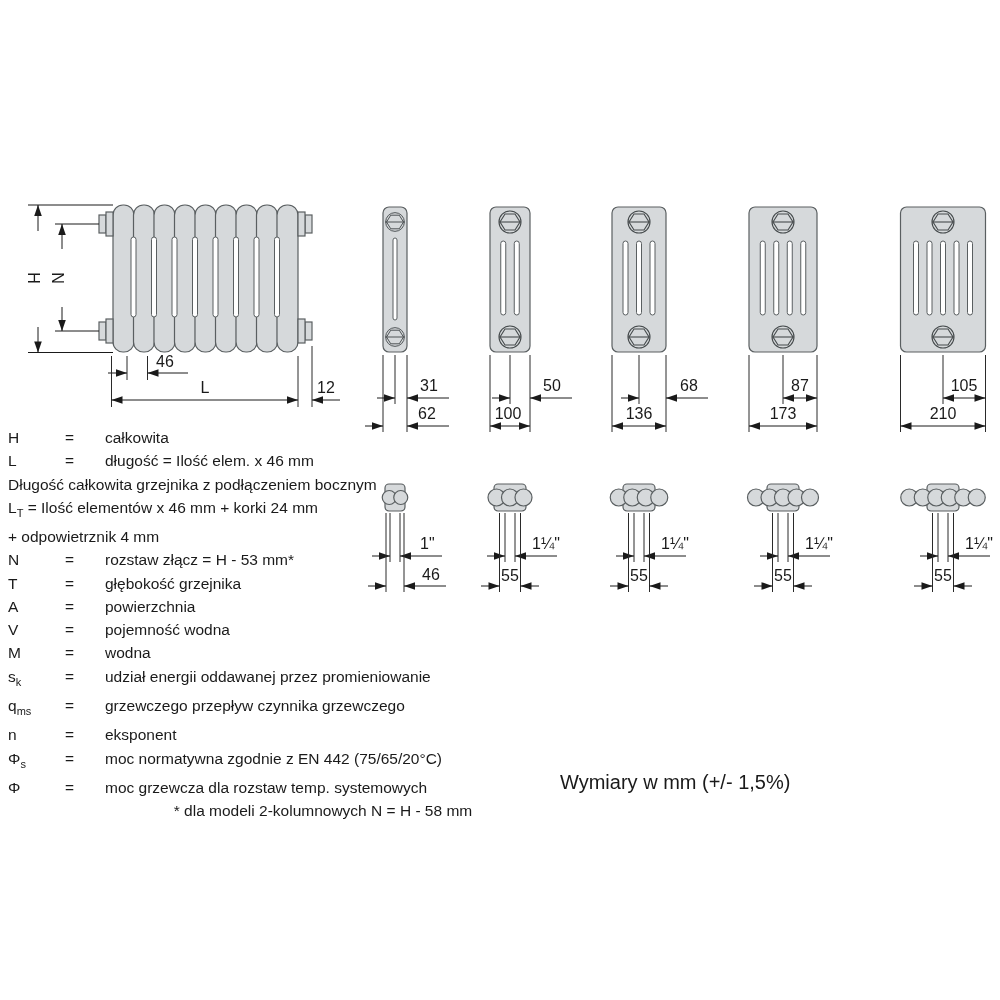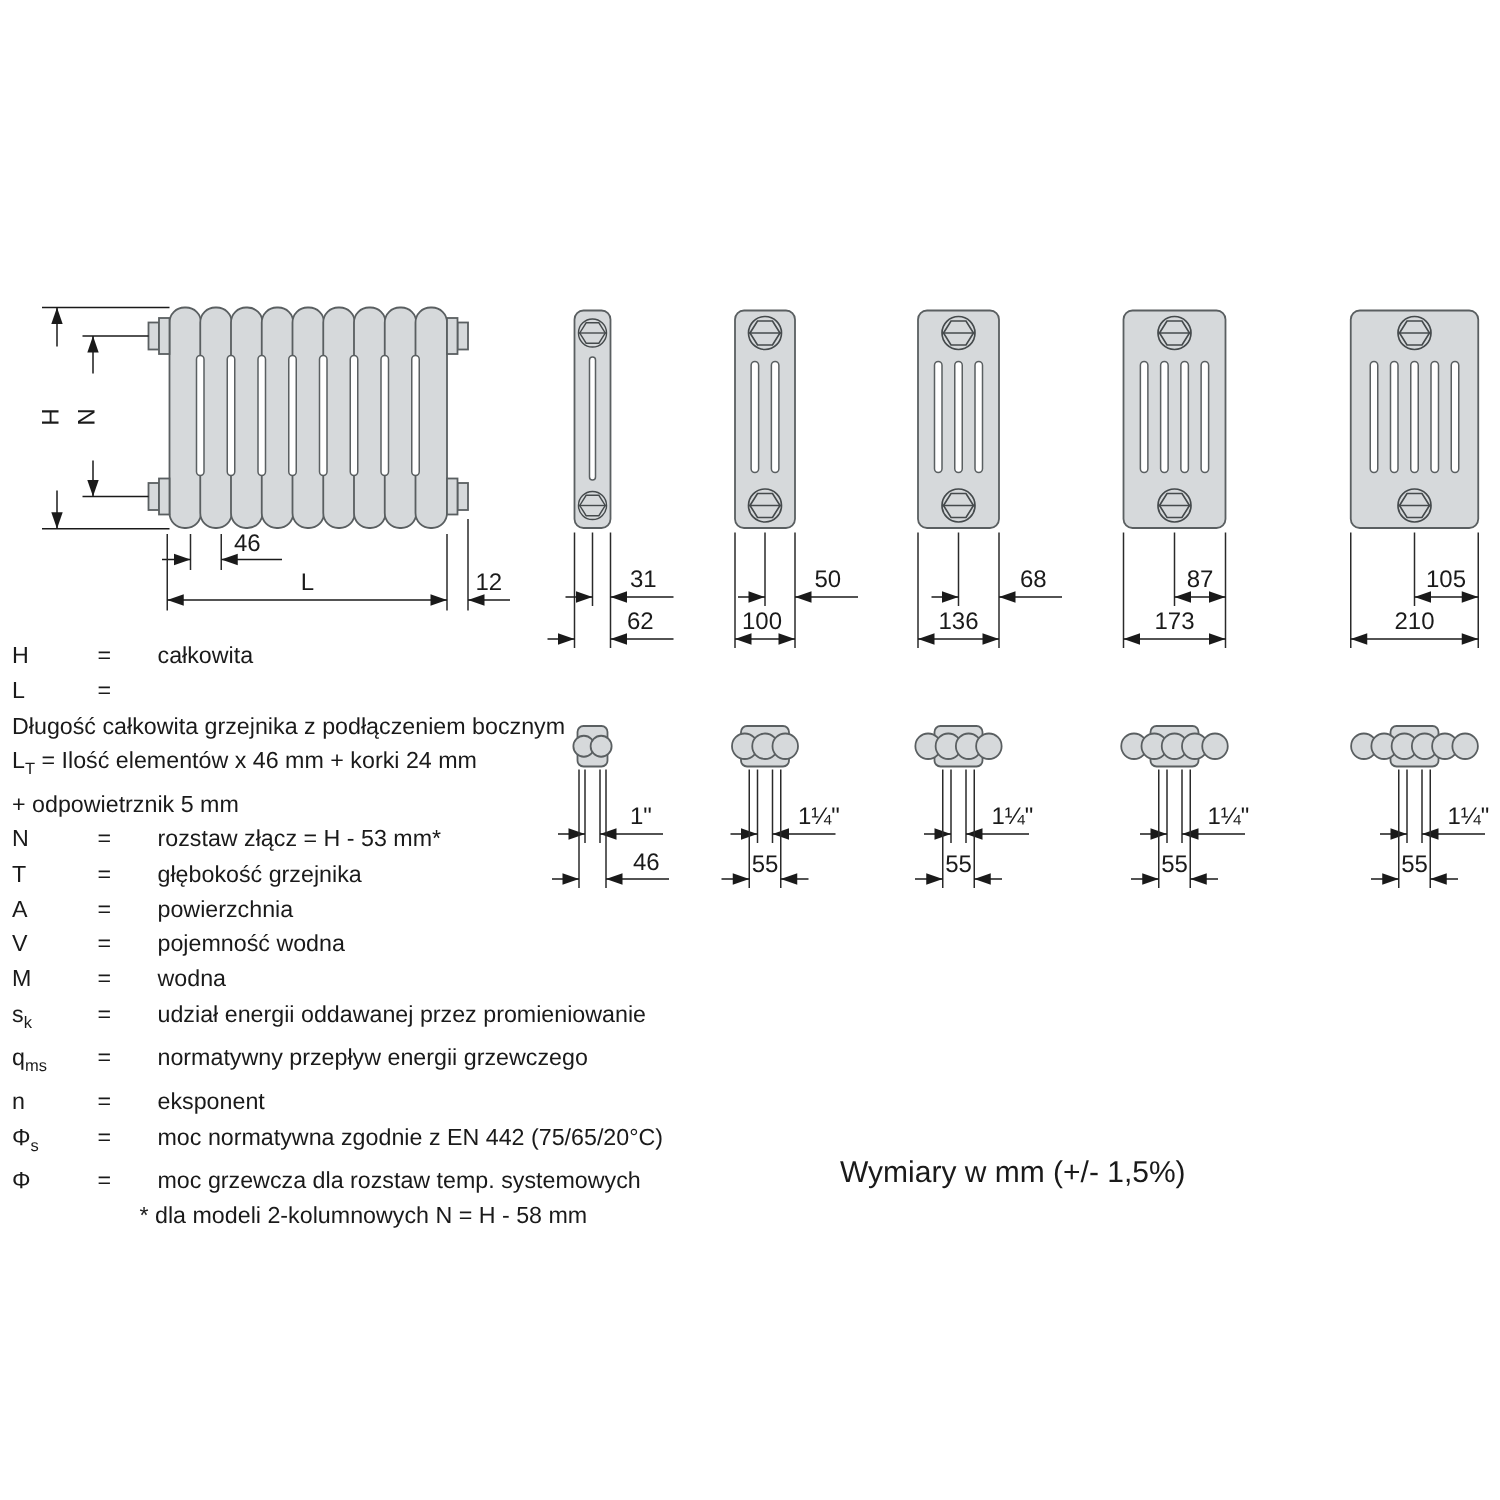--- a/index.html
+++ b/index.html
@@ -369,6 +369,7 @@
   <div class="lrow">
     <span class="lsym"><span>L</span></span>
         <span class="leq">=</span>
+        <span class="ltxt">długość = Ilość elem. x 46 mm</span>
   </div>
   <div class="lrow plain">
     <span>Długość całkowita grzejnika z podłączeniem bocznym</span>

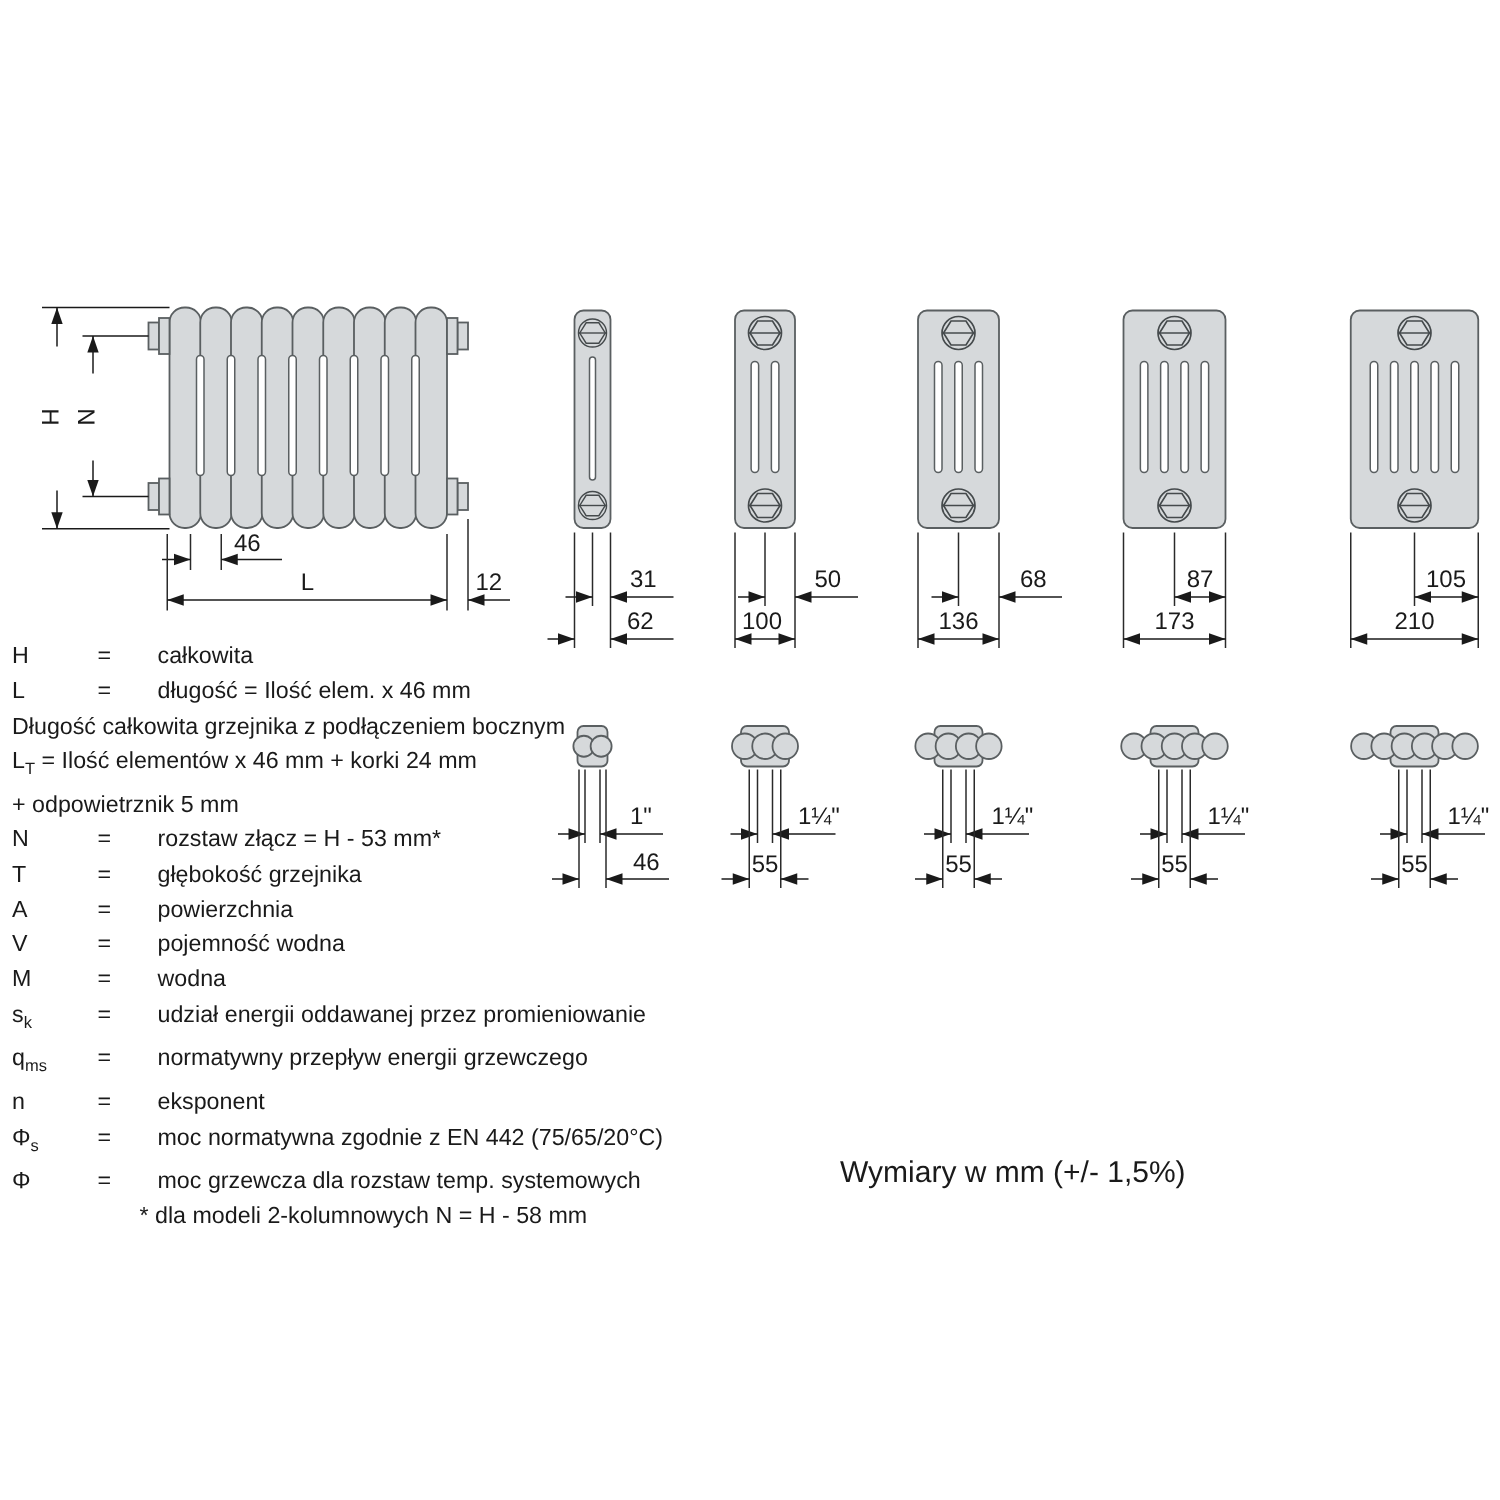--- a/index.html
+++ b/index.html
@@ -378,7 +378,7 @@
     <span><span>L</span><sub>T</sub>&nbsp;</span><span>= Ilość elementów x 46 mm + korki 24 mm</span>
   </div>
   <div class="lrow plain">
-    <span>+ odpowietrznik 5 mm</span>
+    <span>+ odpowietrznik 4 mm</span>
   </div>
   <div class="lrow">
     <span class="lsym"><span>N</span></span>

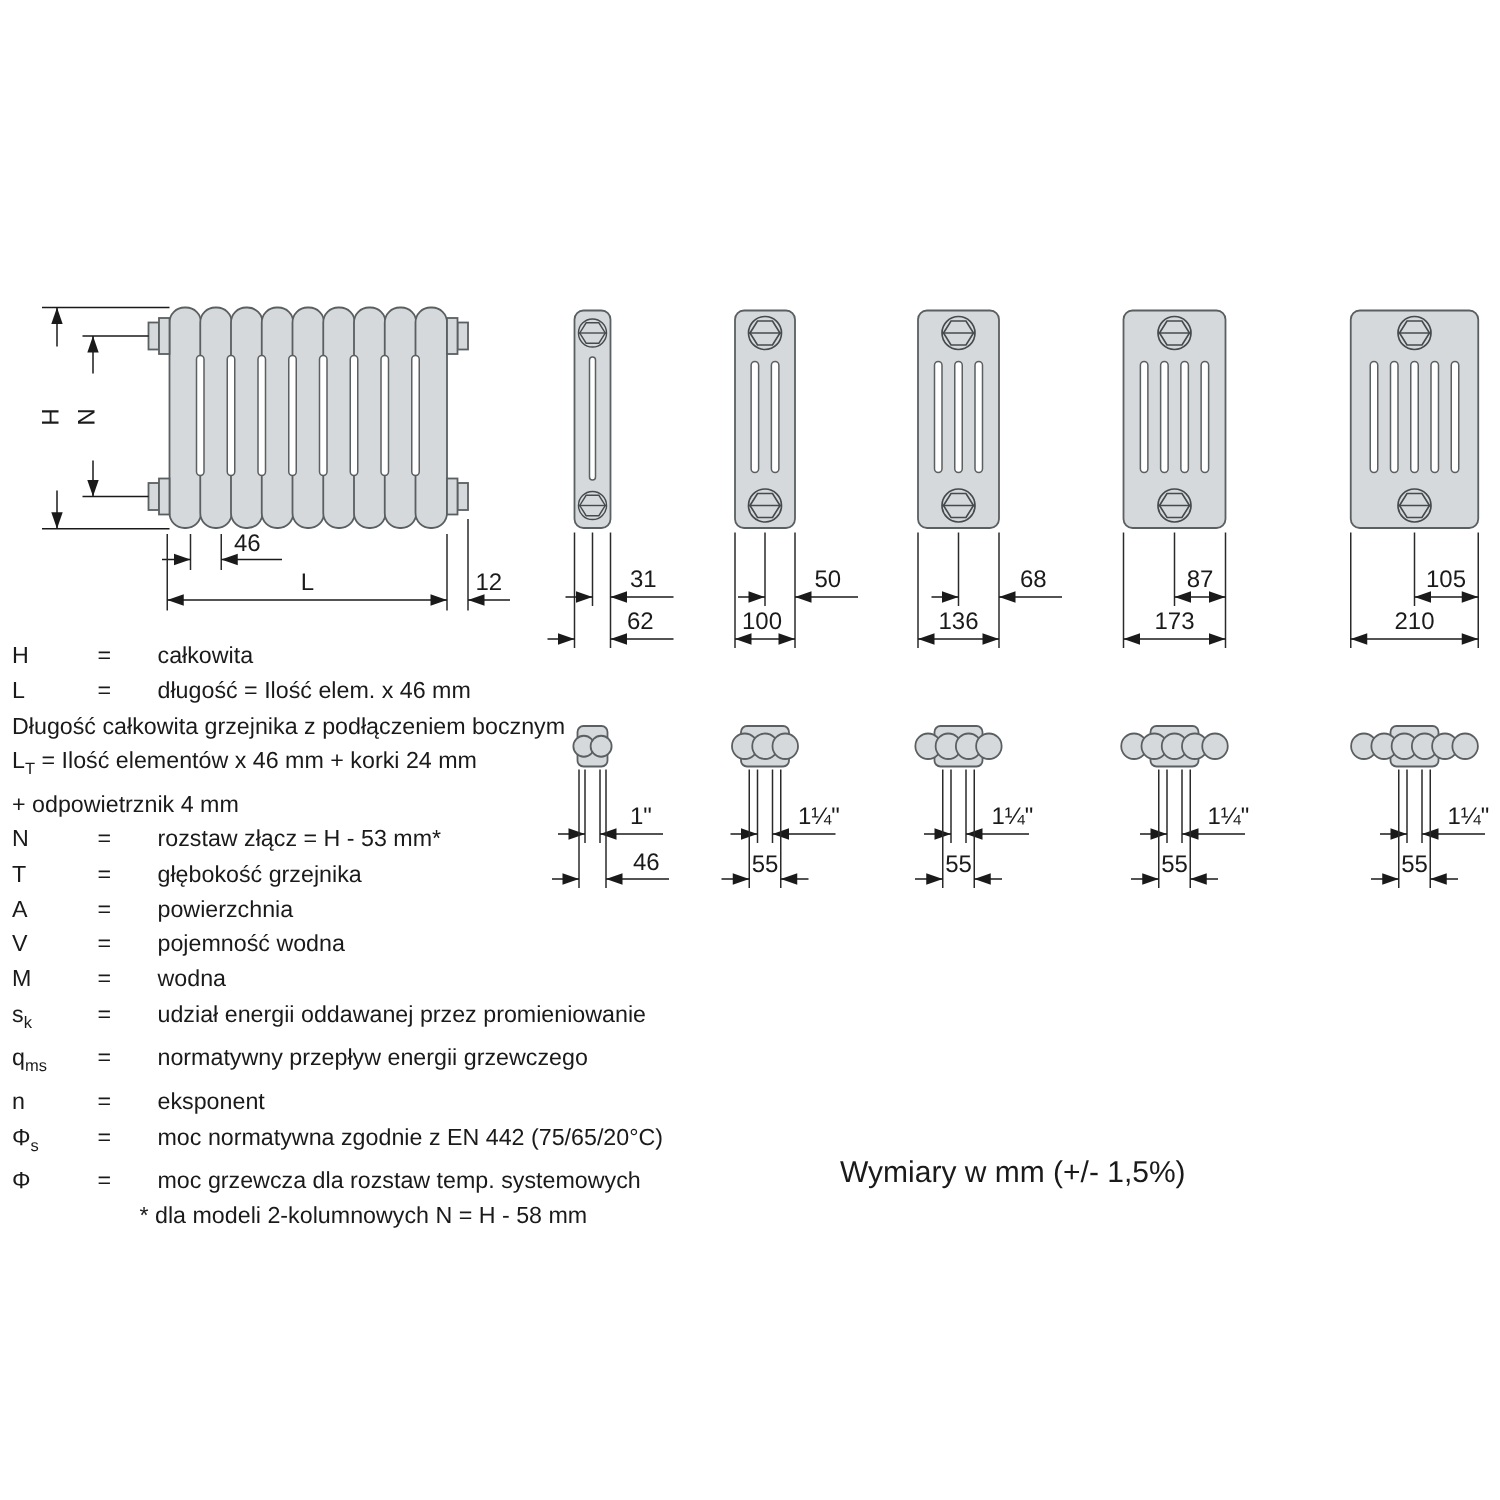--- a/index.html
+++ b/index.html
@@ -413,7 +413,7 @@
   <div class="lrow">
     <span class="lsym"><span>q</span><sub>ms</sub></span>
         <span class="leq">=</span>
-        <span class="ltxt">normatywny przepływ energii grzewczego</span>
+        <span class="ltxt">grzewczego przepływ czynnika grzewczego</span>
   </div>
   <div class="lrow">
     <span class="lsym"><span>n</span></span>

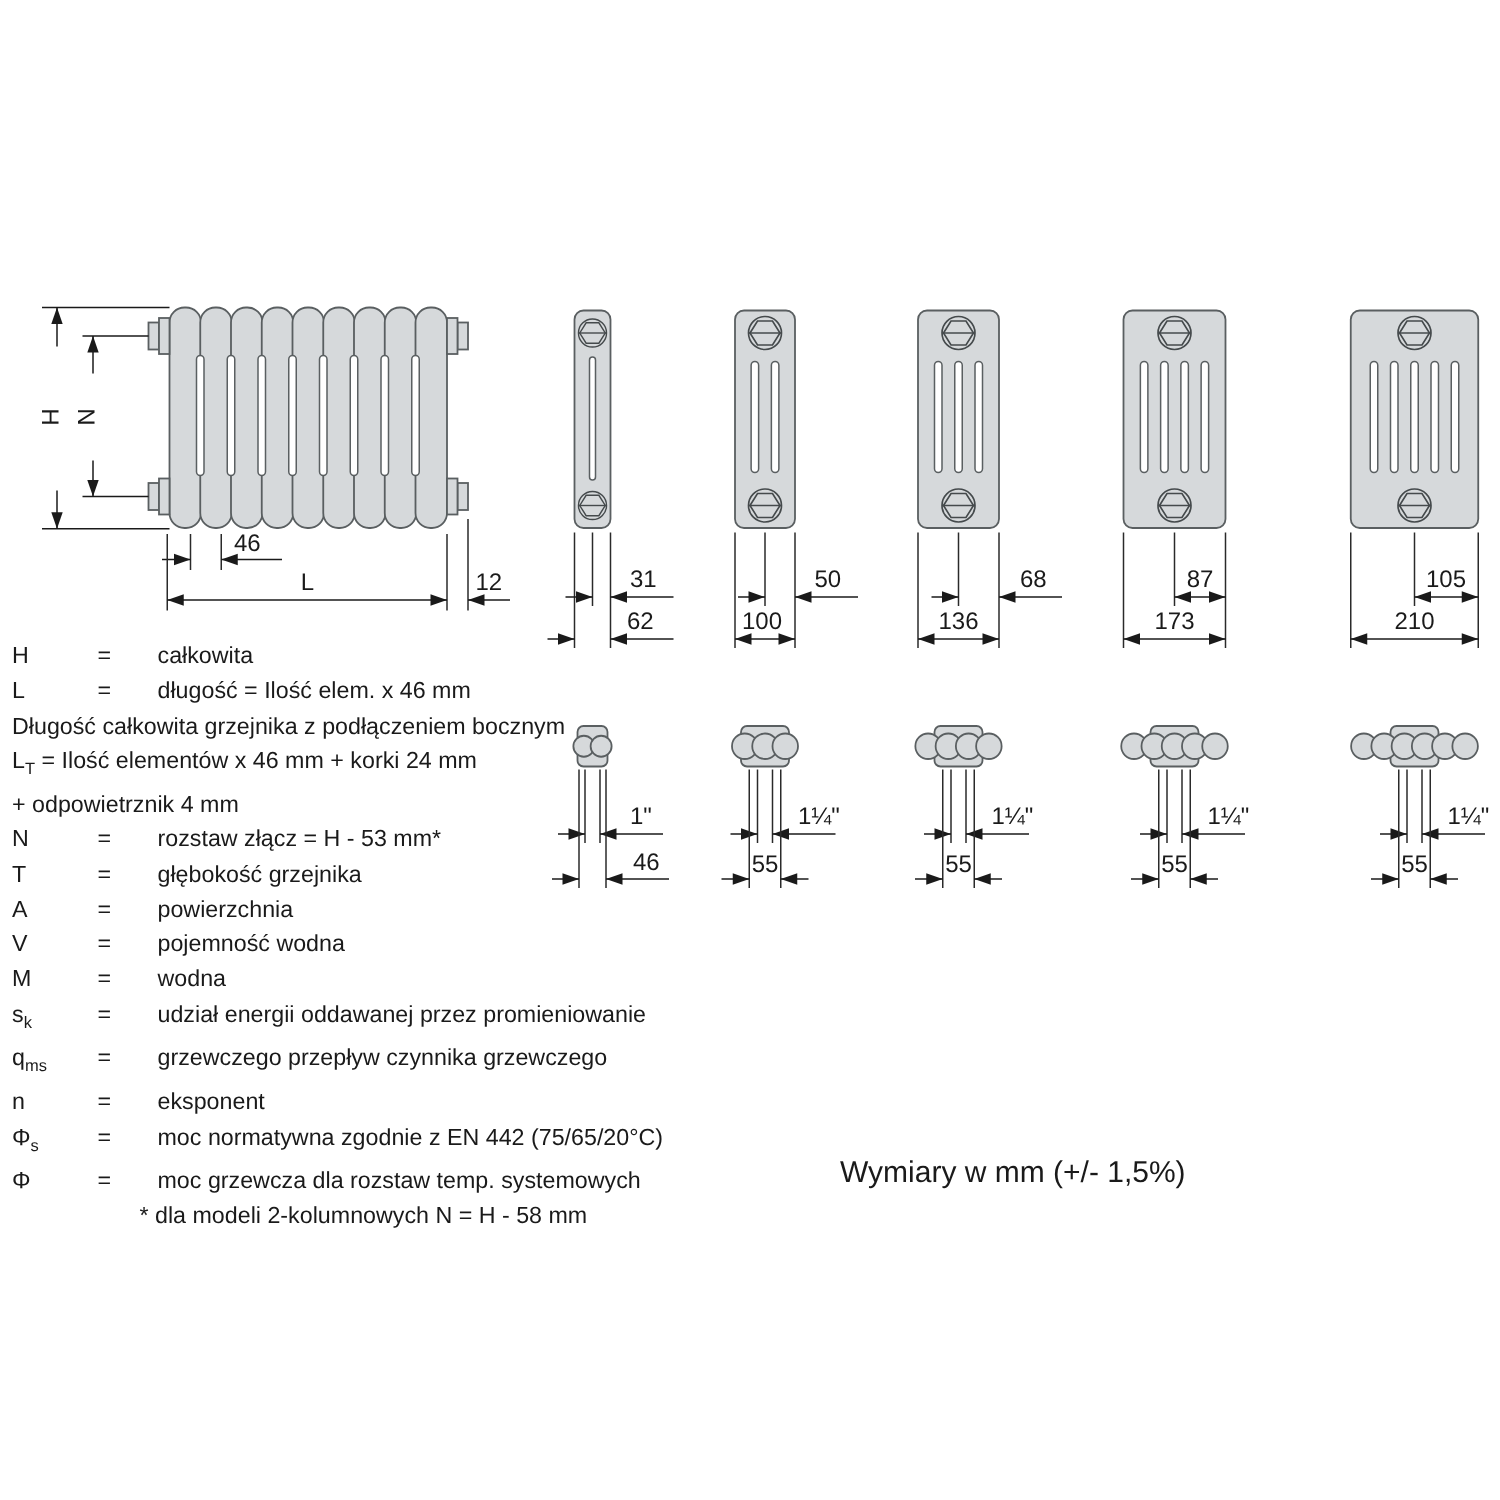--- a/index.html
+++ b/index.html
@@ -20,7 +20,7 @@
   .ltxt{flex:none;}
   sub{font-size:11px;}
   .plain{display:block;}
-  .foot{margin-left:85px;}
+  .foot{margin-left:85px;text-align:center;}
   #note{position:absolute;left:560px;top:771px;font-size:20px;white-space:nowrap;}
 </style>
 </head>

